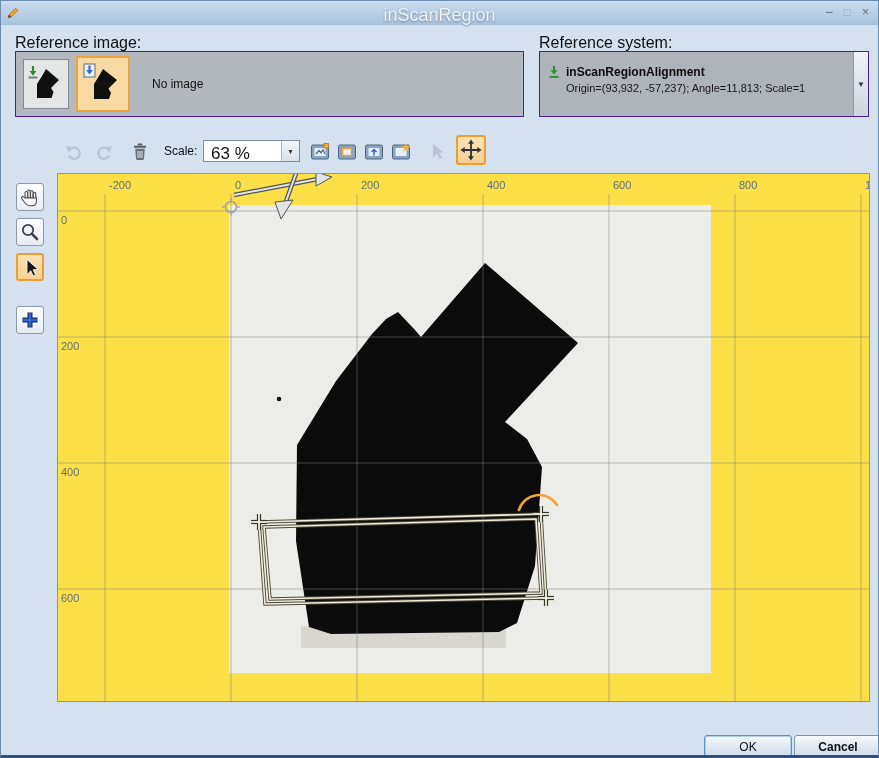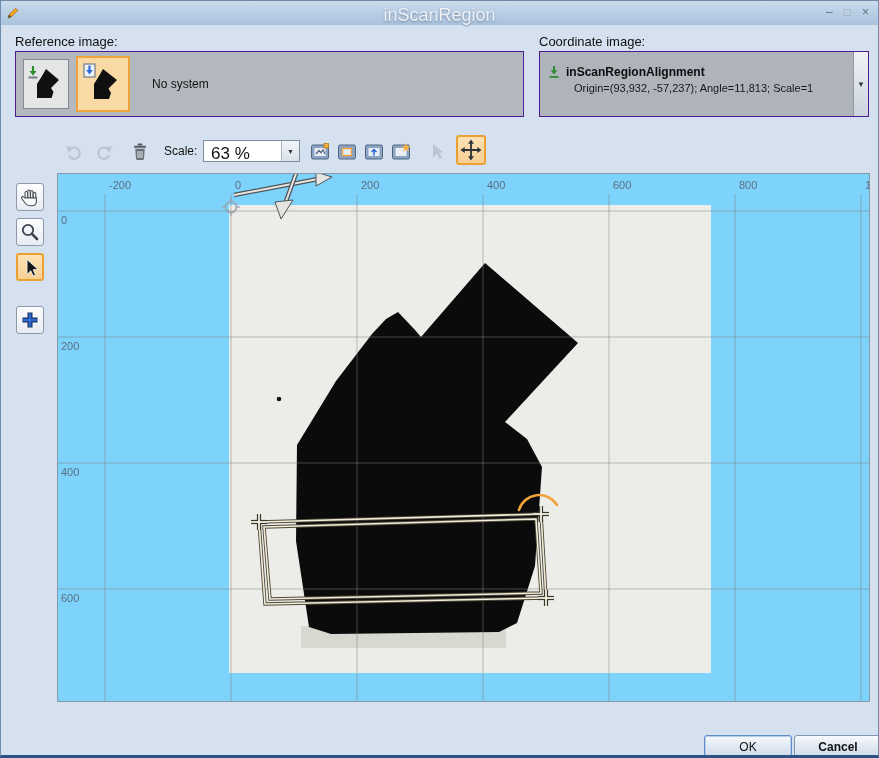--- a/index.html
+++ b/index.html
@@ -16,7 +16,7 @@
   .winbtns span{cursor:default;line-height:16px;}
   .winbtn-max{color:#9caab9;}
   
-  .sec-label{position:absolute;font-size:13px;color:#101010;}
+  .sec-label{position:absolute;font-size:16px;color:#101010;}
   .panel{position:absolute;top:50px;height:66px;background:#b3b8be;border:1px solid #4c1d95;box-sizing:border-box;}
   .ref-panel{left:14px;width:509px;}
   .coord-panel{left:538px;width:330px;background:#afb4ba;}

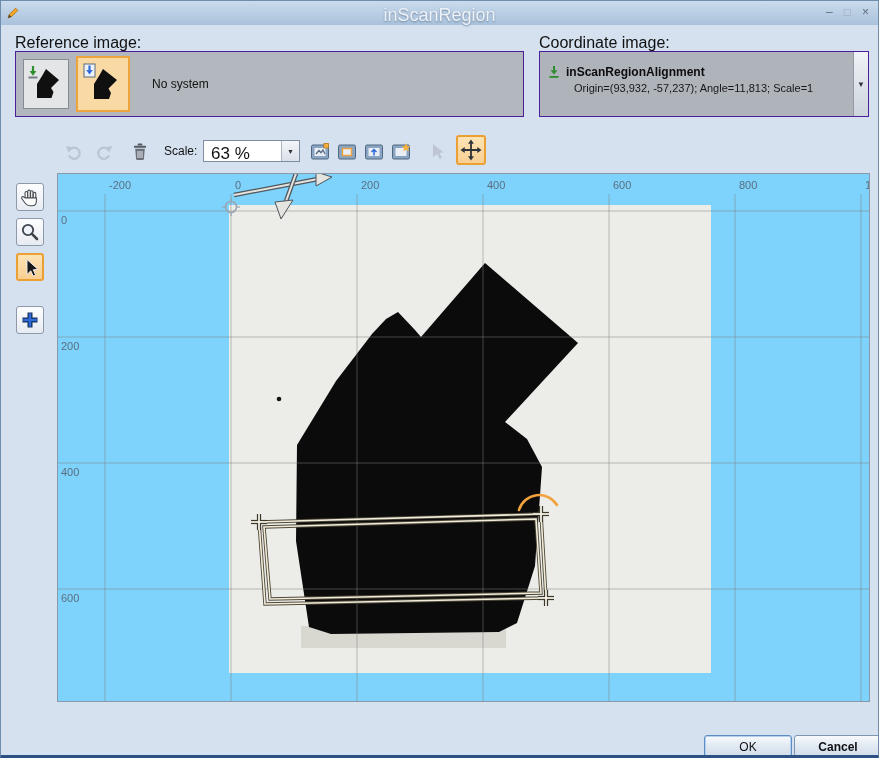--- a/index.html
+++ b/index.html
@@ -106,7 +106,7 @@
     <span class="no-image">No system</span>
   </div>
 
-  <div class="sec-label" style="left:538px;top:33px;">Coordinate image:</div>
+  <div class="sec-label" style="left:538px;top:33px;">Reference system:</div>
   <div class="panel coord-panel">
     <div class="coord-item">
       <span>

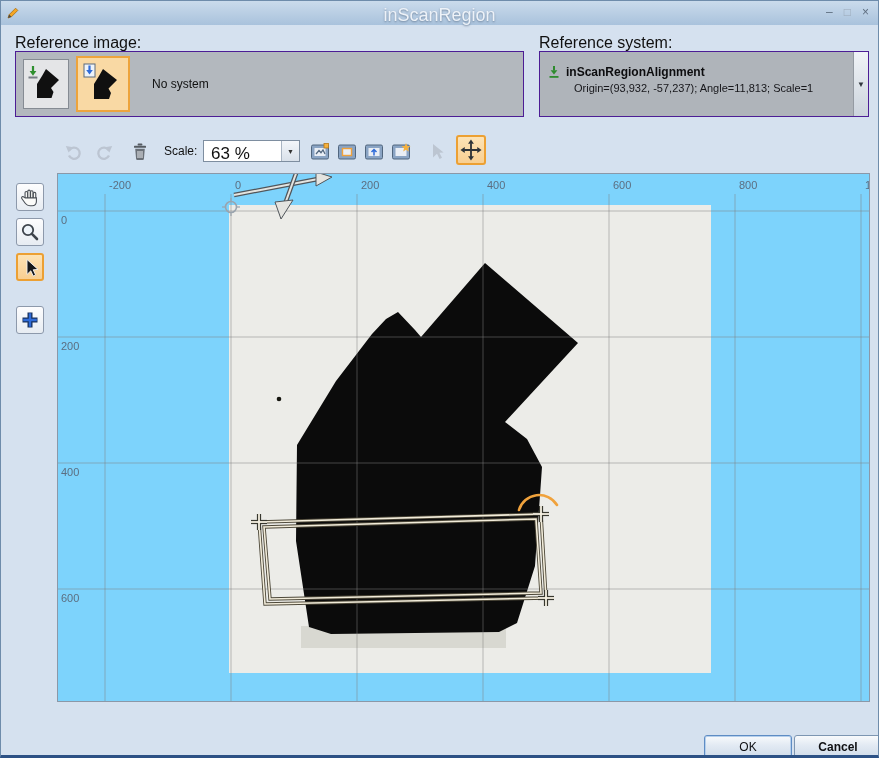--- a/index.html
+++ b/index.html
@@ -103,7 +103,7 @@
         <polygon points="4.2,8 10.8,8 7.5,12.5" fill="#2f6bd8"></polygon>
       </svg>
     </div>
-    <span class="no-image">No system</span>
+    <span class="no-image">No image</span>
   </div>
 
   <div class="sec-label" style="left:538px;top:33px;">Reference system:</div>

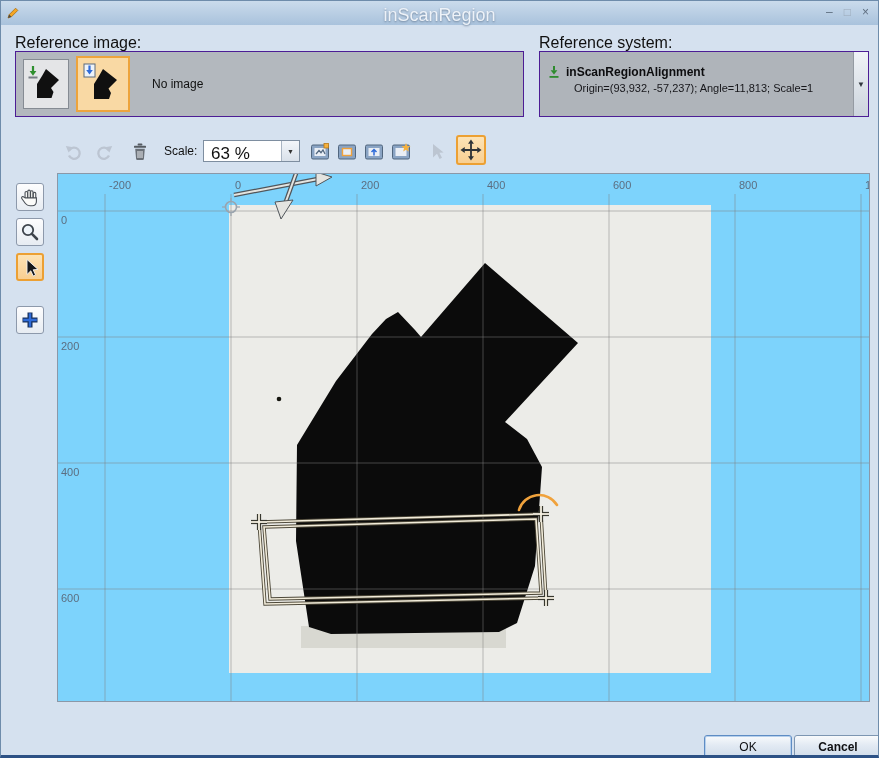--- a/index.html
+++ b/index.html
@@ -26,7 +26,7 @@
   .no-image{position:absolute;left:136px;top:50%;transform:translateY(-50%);font-size:12px;}
   .coord-item{position:absolute;left:8px;top:13px;display:flex;gap:6px;align-items:flex-start;}
   .coord-name{font-size:12px;font-weight:bold;color:#0c0c0e;}
-  .coord-detail{font-size:11px;color:#17171b;margin-top:3px;margin-left:8px;}
+  .coord-detail{font-size:11px;color:#17171b;margin-top:3px;margin-left:0;}
   .coord-drop{position:absolute;right:0;top:0;width:15px;height:100%;box-sizing:border-box;
     background:linear-gradient(#f0f3f7,#ccd4dd);border-left:1px solid #949aa2;
     display:flex;align-items:center;justify-content:center;font-size:8px;color:#31373e;cursor:default;}

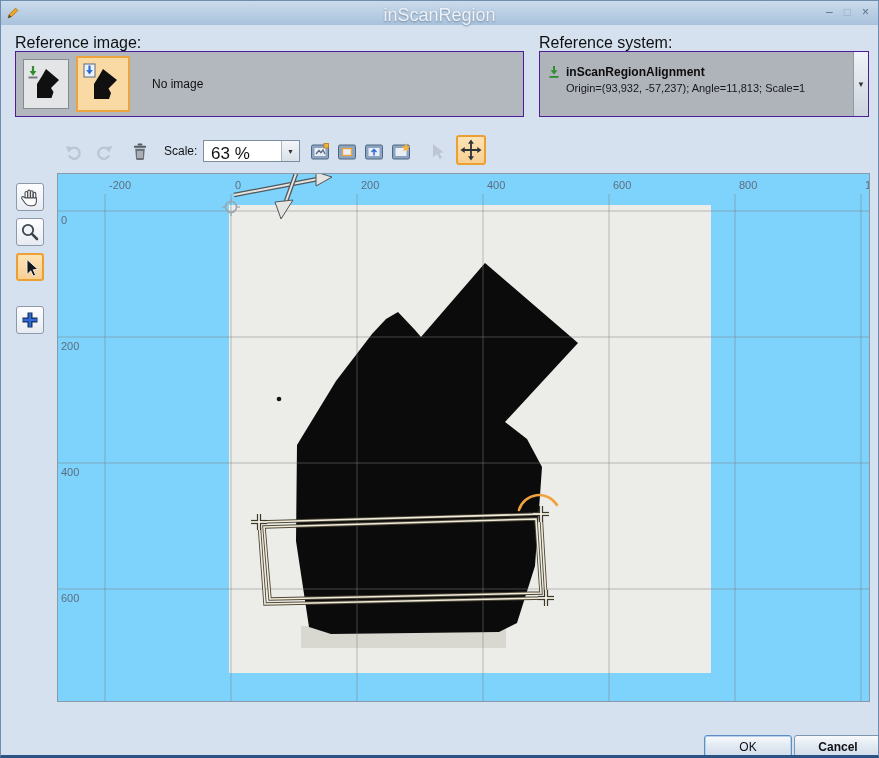--- a/index.html
+++ b/index.html
@@ -45,7 +45,7 @@
   
   .side-tool{left:15px;width:28px;height:28px;}
   
-  .canvas{position:absolute;left:57px;top:173px;width:811px;height:527px;background:#7dd3fc;
+  .canvas{position:absolute;left:57px;top:173px;width:811px;height:527px;background:#fde047;
     box-shadow:0 0 0 1px #8b98a8;}
   .gl{stroke:rgba(128,128,128,.5);stroke-width:1;}
   .tk{fill:#5c6e80;font-size:11px;font-family:"Liberation Sans",sans-serif;}

